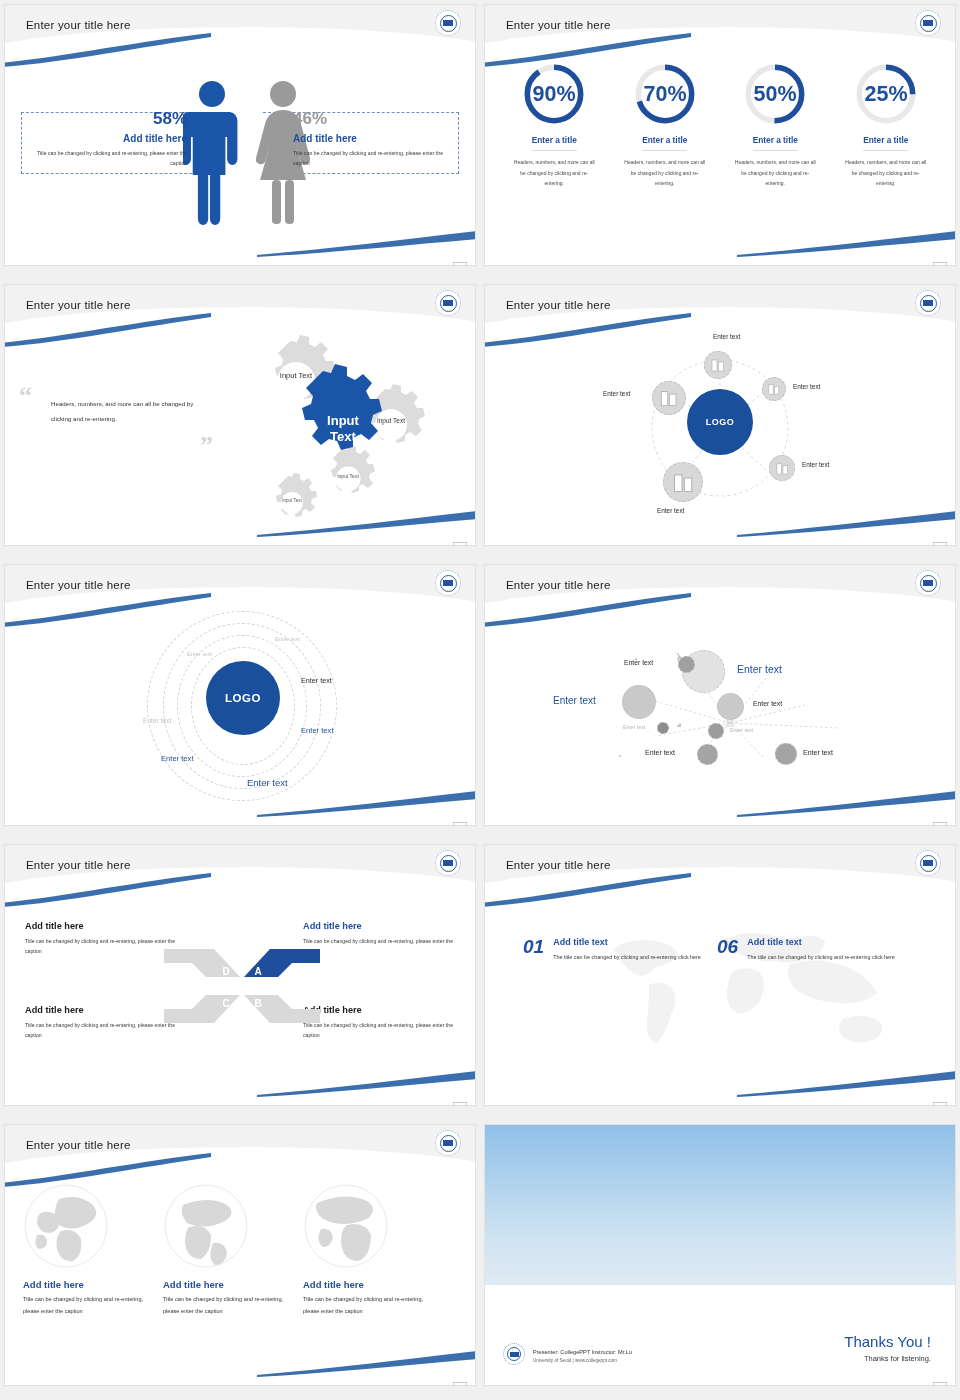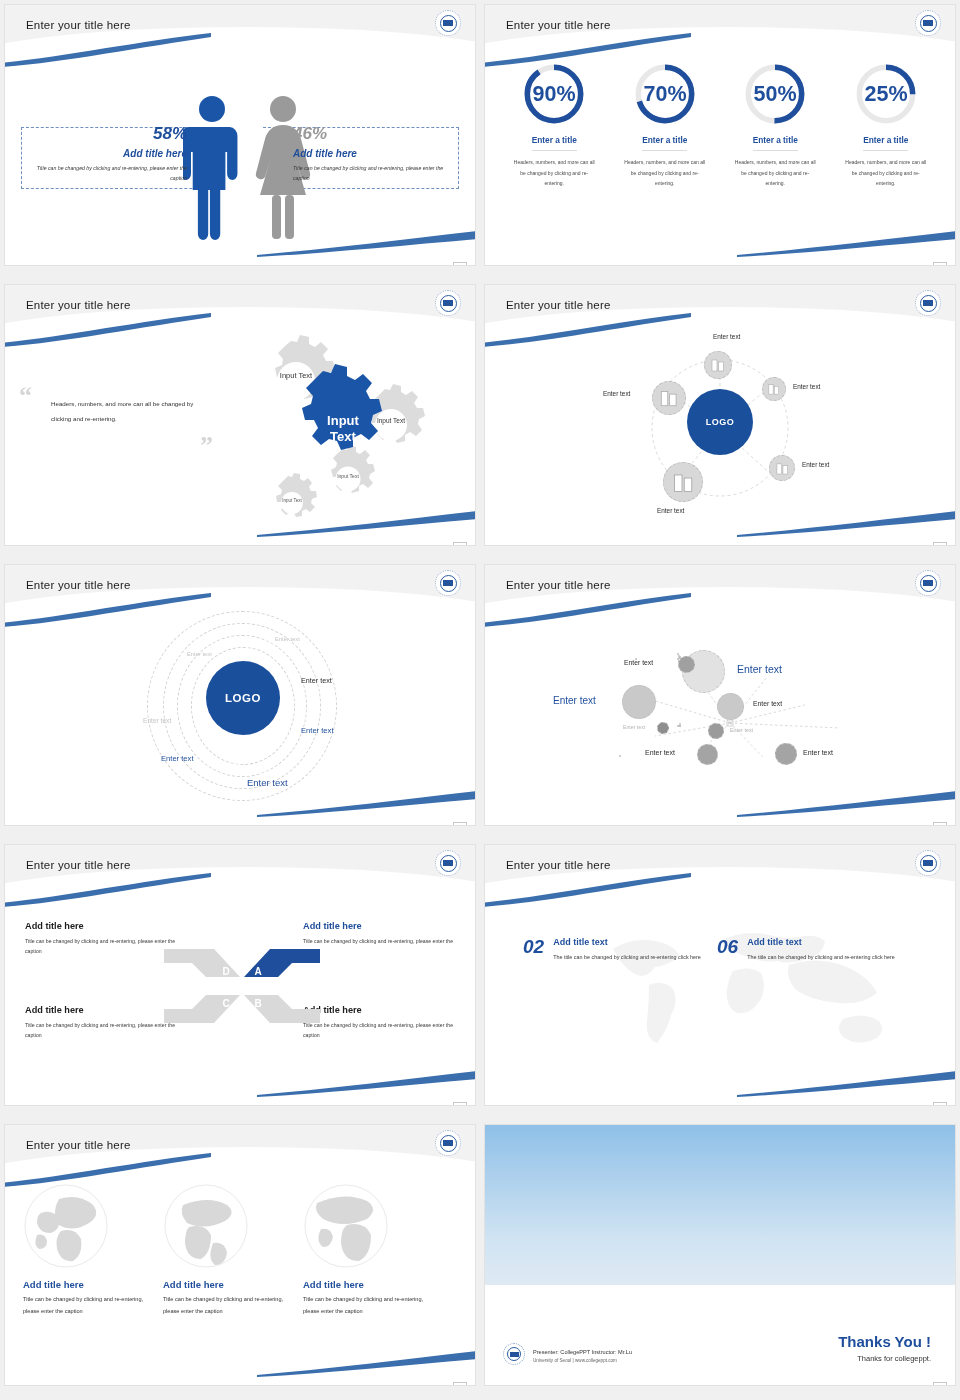--- a/index.html
+++ b/index.html
@@ -66,7 +66,7 @@
   .gray { color: #9a9a9a; }
 
   
-  .s1-wrap { position:absolute; top:76px; left:0; right:0; height:170px;font-style:italic; }
+  .s1-wrap { position:absolute; top:61px; left:0; right:0; height:170px; }
   .s1-dash-l { position:absolute; left:16px; top:46px; width:196px; height:62px;
      border:1px dashed #6f8fc0; border-right:none; }
   .s1-dash-r { position:absolute; right:16px; top:46px; width:196px; height:62px;

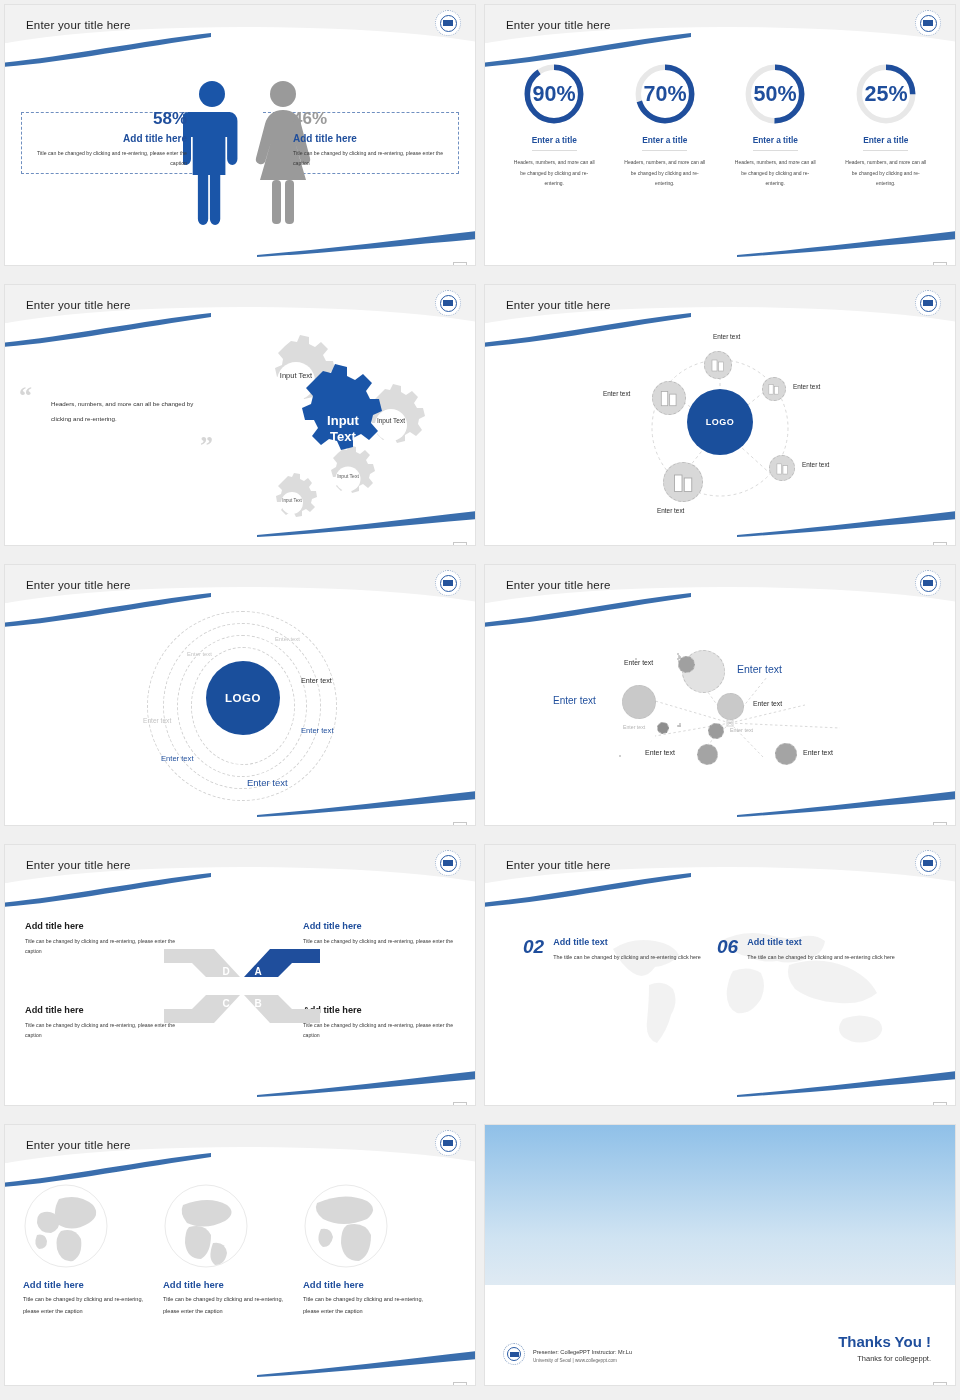--- a/index.html
+++ b/index.html
@@ -603,7 +603,7 @@
       </svg>
 
       <div class="s8-item" style="left:38px;">
-        <div class="s8-num">02</div>
+        <div class="s8-num">01</div>
         <div>
           <div class="s8-h">Add title text</div>
           <div class="s8-p">The title can be changed by clicking and re-entering click here</div>

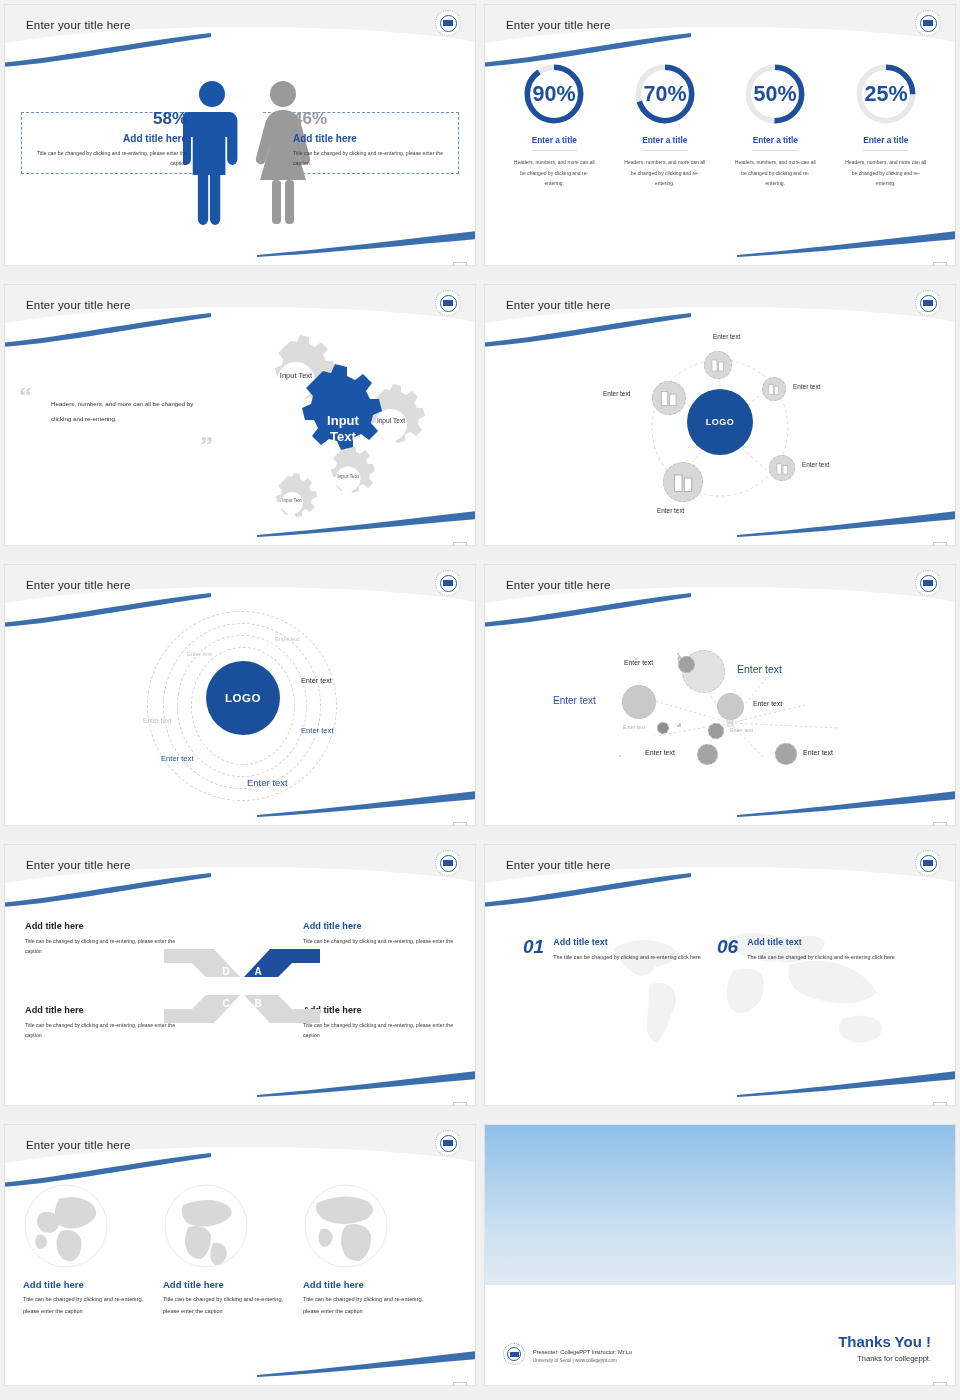--- a/index.html
+++ b/index.html
@@ -138,7 +138,7 @@
   .s10-foot .l1 { font-size:5.6px; color:#333; }
   .s10-foot .l2 { font-size:4.6px; color:#666; margin-top:3px; }
   .s10-thanks { position:absolute; right:24px; bottom:22px; text-align:right; }
-  .s10-thanks .t1 { font-size:15px; font-weight:bold; color:#1f4e9c; }
+  .s10-thanks .t1 { font-size:15px; font-weight:normal; color:#1f4e9c; }
   .s10-thanks .t2 { font-size:7.5px; color:#333; margin-top:4px; }
 </style>
 </head>

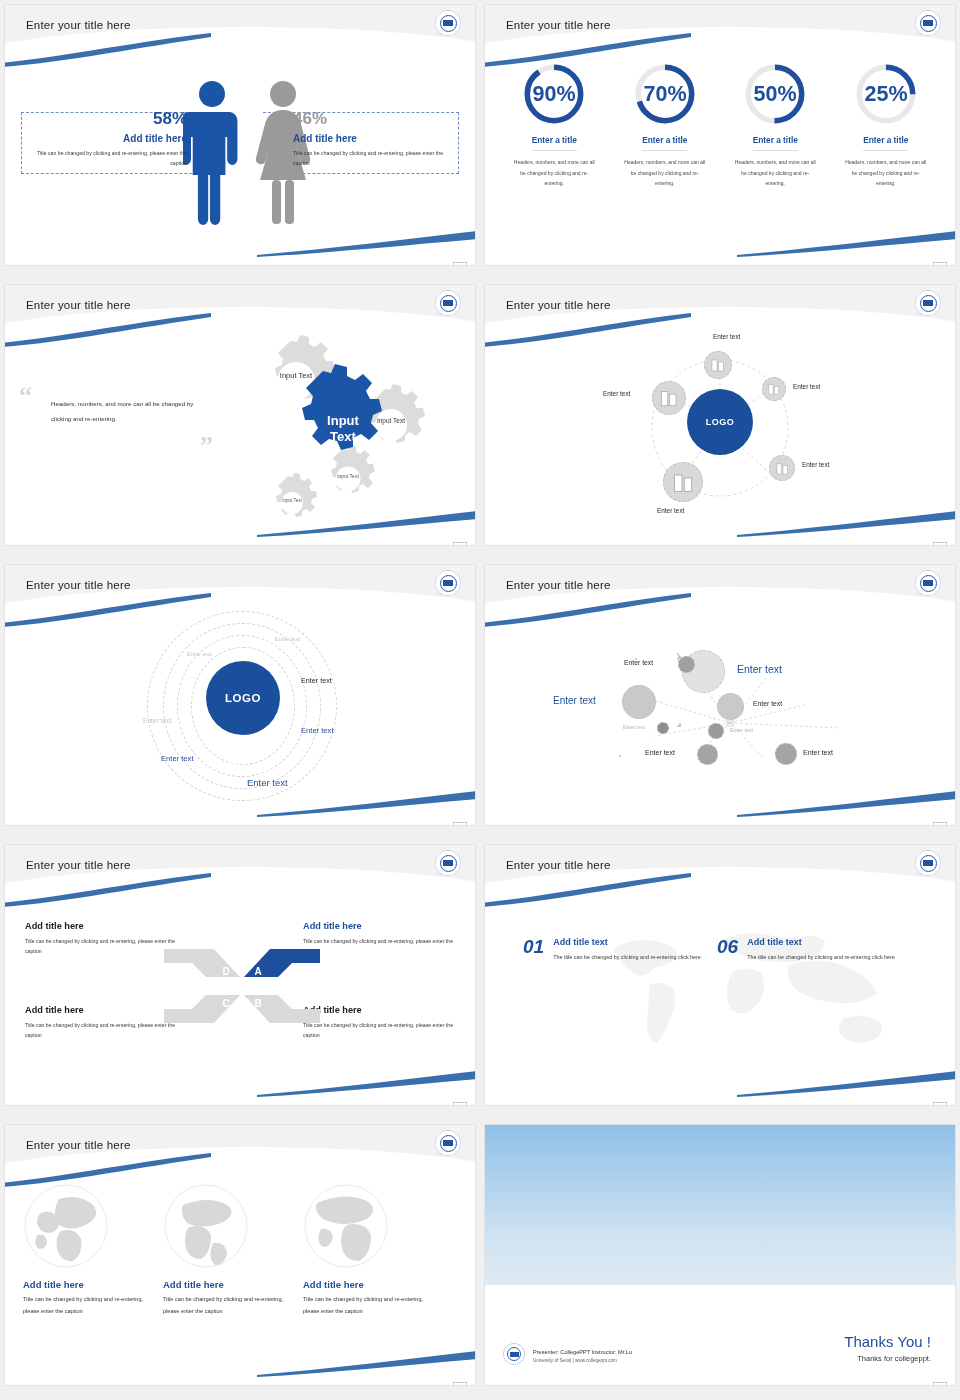--- a/index.html
+++ b/index.html
@@ -727,7 +727,7 @@
       </div>
       <div class="s10-thanks">
         <div class="t1">Thanks You !</div>
-        <div class="t2">Thanks for collegeppt.</div>
+        <div class="t2">Thanks for listening.</div>
       </div>
       <div class="pgbadge">31</div>
     </div>

